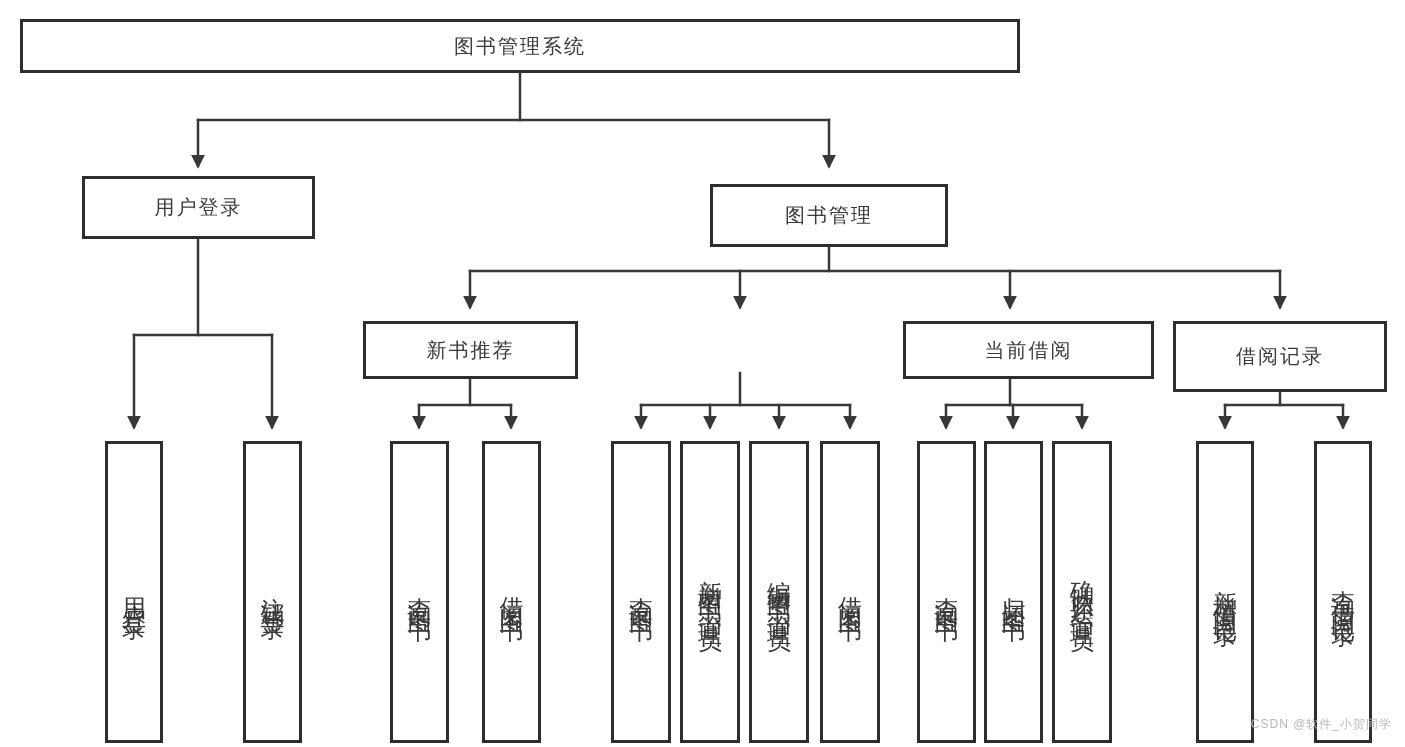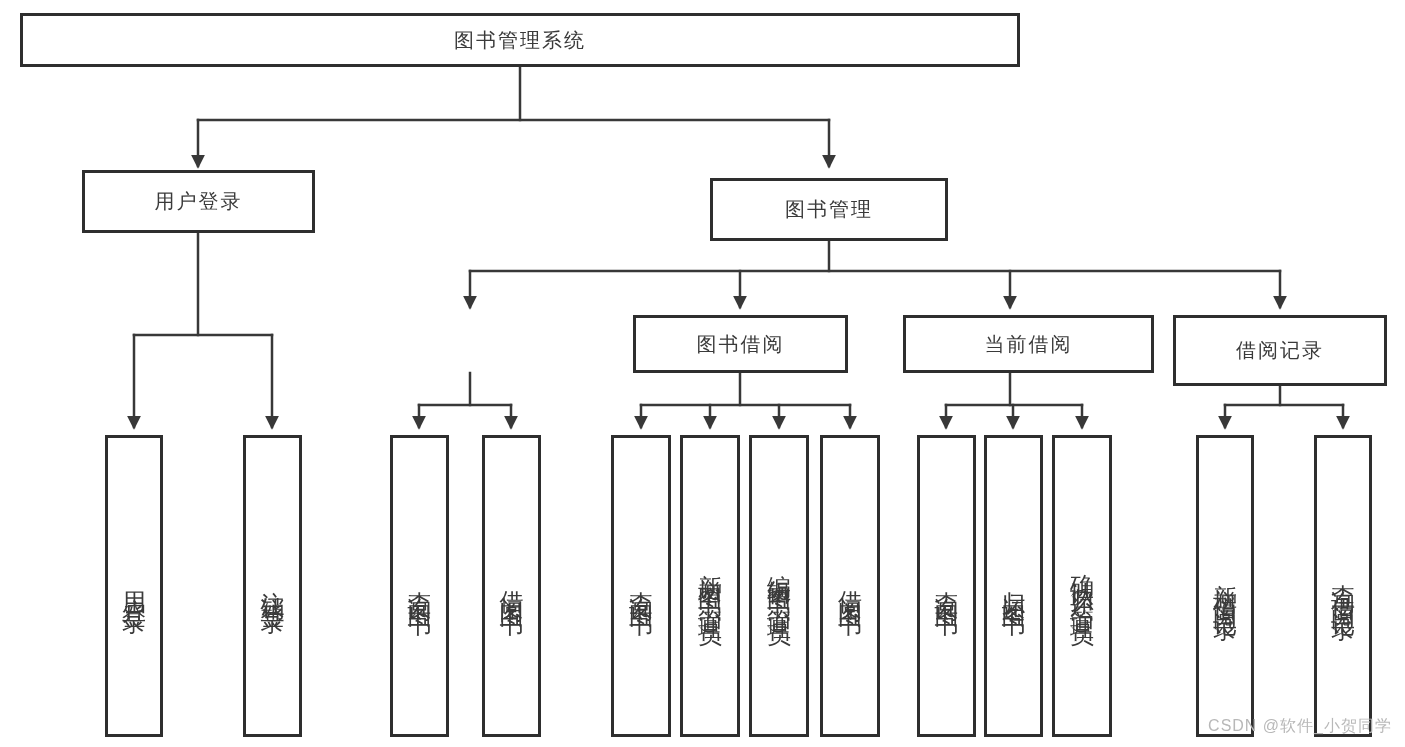--- a/index.html
+++ b/index.html
@@ -47,6 +47,7 @@
     align-items:center;
     justify-content:center;
     text-align:left;
+    margin-top:6px;
   }
   .box.h span{
     font-size:20px;

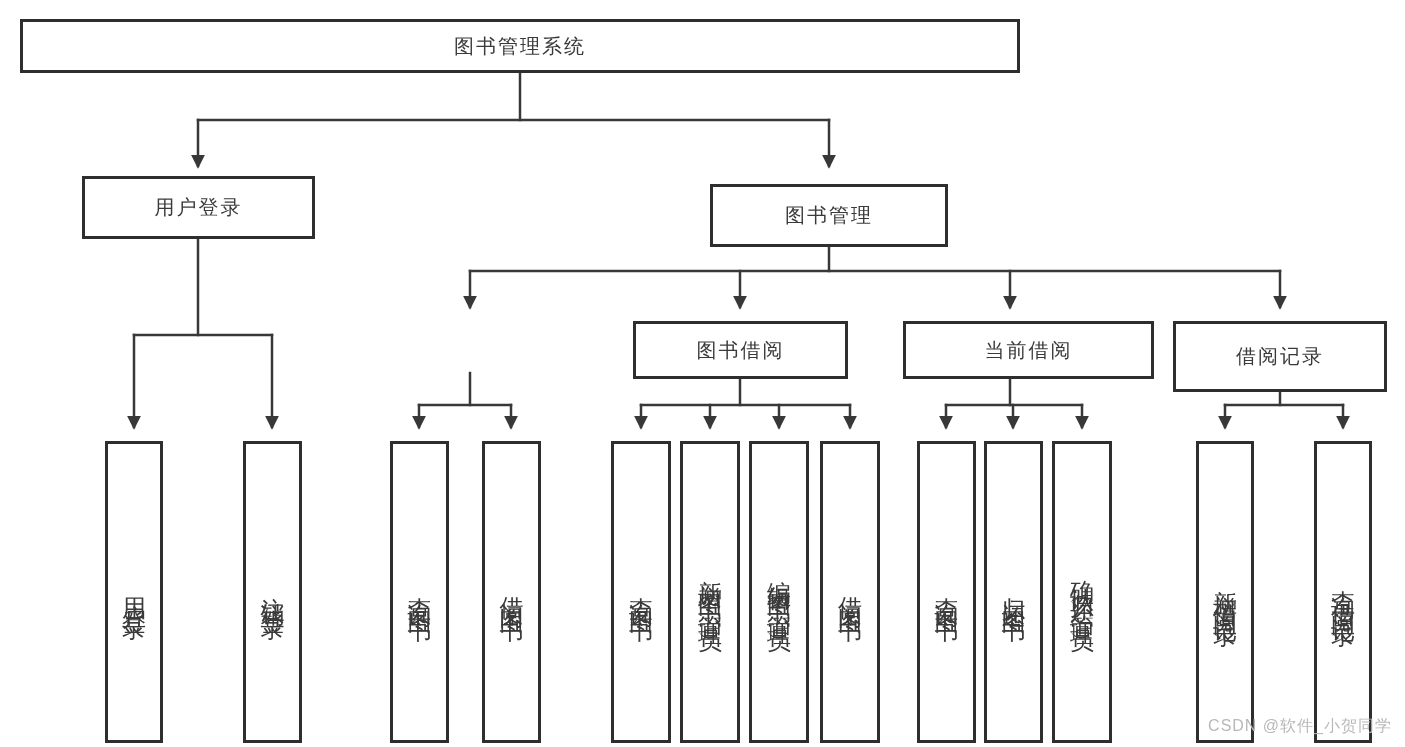--- a/index.html
+++ b/index.html
@@ -151,6 +151,9 @@
     <span>图书管理</span>
   </div>
 
+  <div class="box h" style="left:363px;top:315px;width:215px;height:58px">
+    <span>新书推荐</span>
+  </div>
   <div class="box h" style="left:633px;top:315px;width:215px;height:58px">
     <span>图书借阅</span>
   </div>

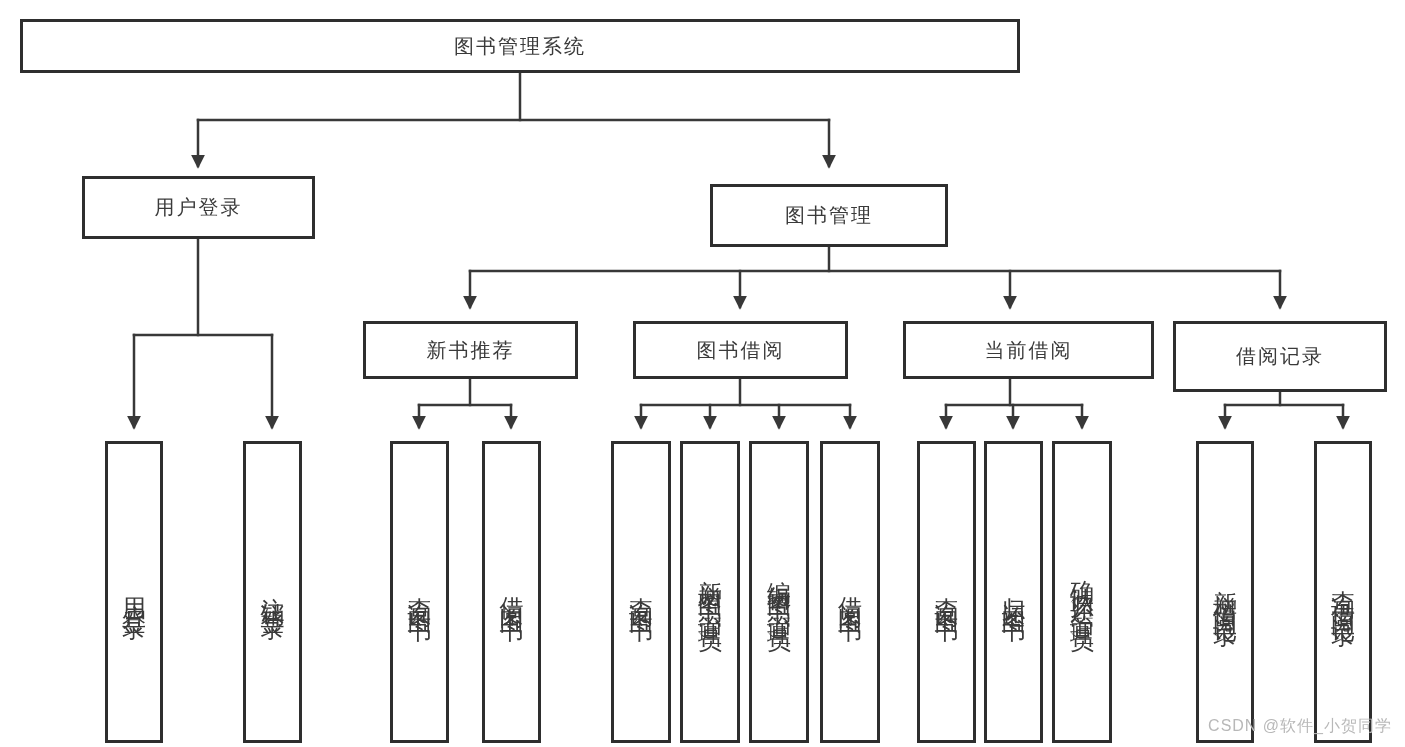--- a/index.html
+++ b/index.html
@@ -154,9 +154,6 @@
   <div class="box h" style="left:363px;top:315px;width:215px;height:58px">
     <span>新书推荐</span>
   </div>
-  <div class="box h" style="left:633px;top:315px;width:215px;height:58px">
-    <span>图书借阅</span>
-  </div>
   <div class="box h" style="left:903px;top:315px;width:251px;height:58px">
     <span>当前借阅</span>
   </div>

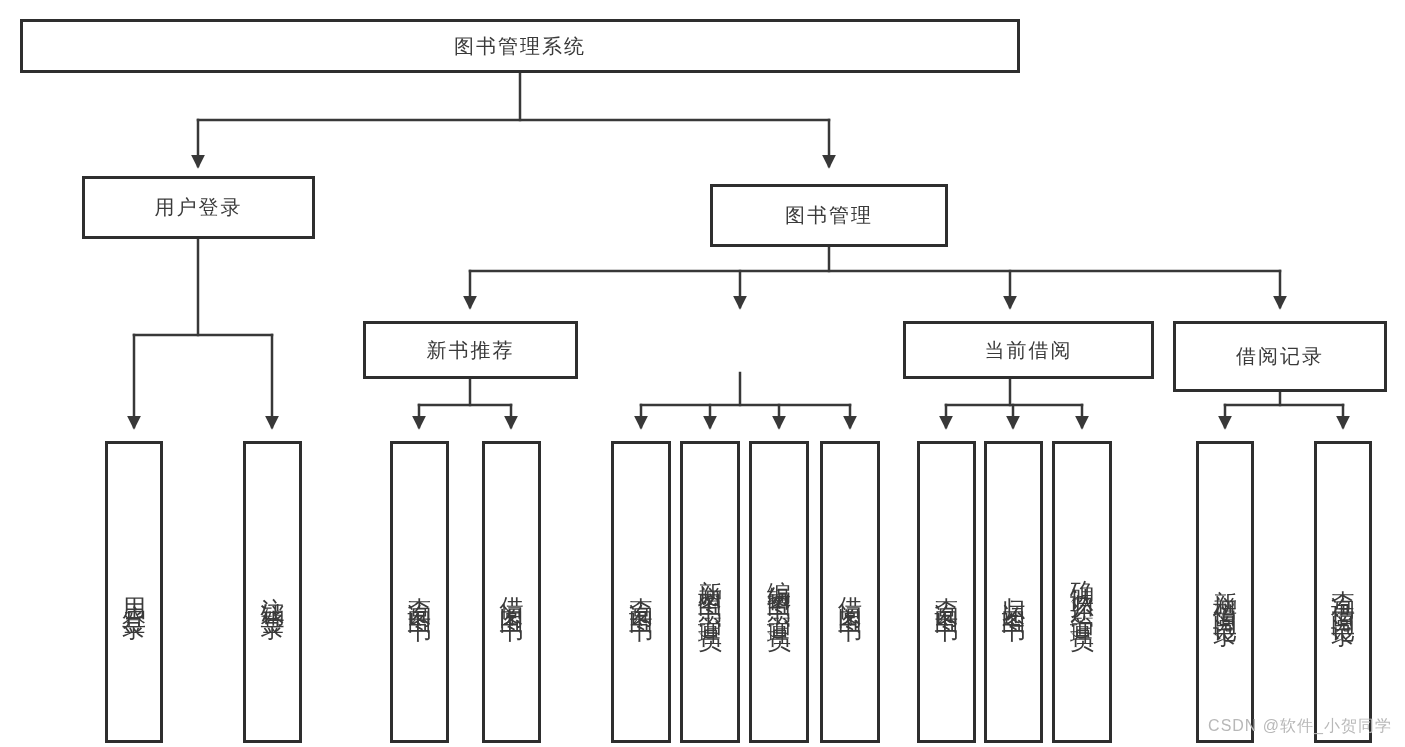--- a/index.html
+++ b/index.html
@@ -67,7 +67,7 @@
     position:absolute;
     top:716px;
     right:13px;
-    font-size:16px;
+    font-size:12px;
     letter-spacing:1px;
     color:var(--watermark);
     white-space:nowrap;

